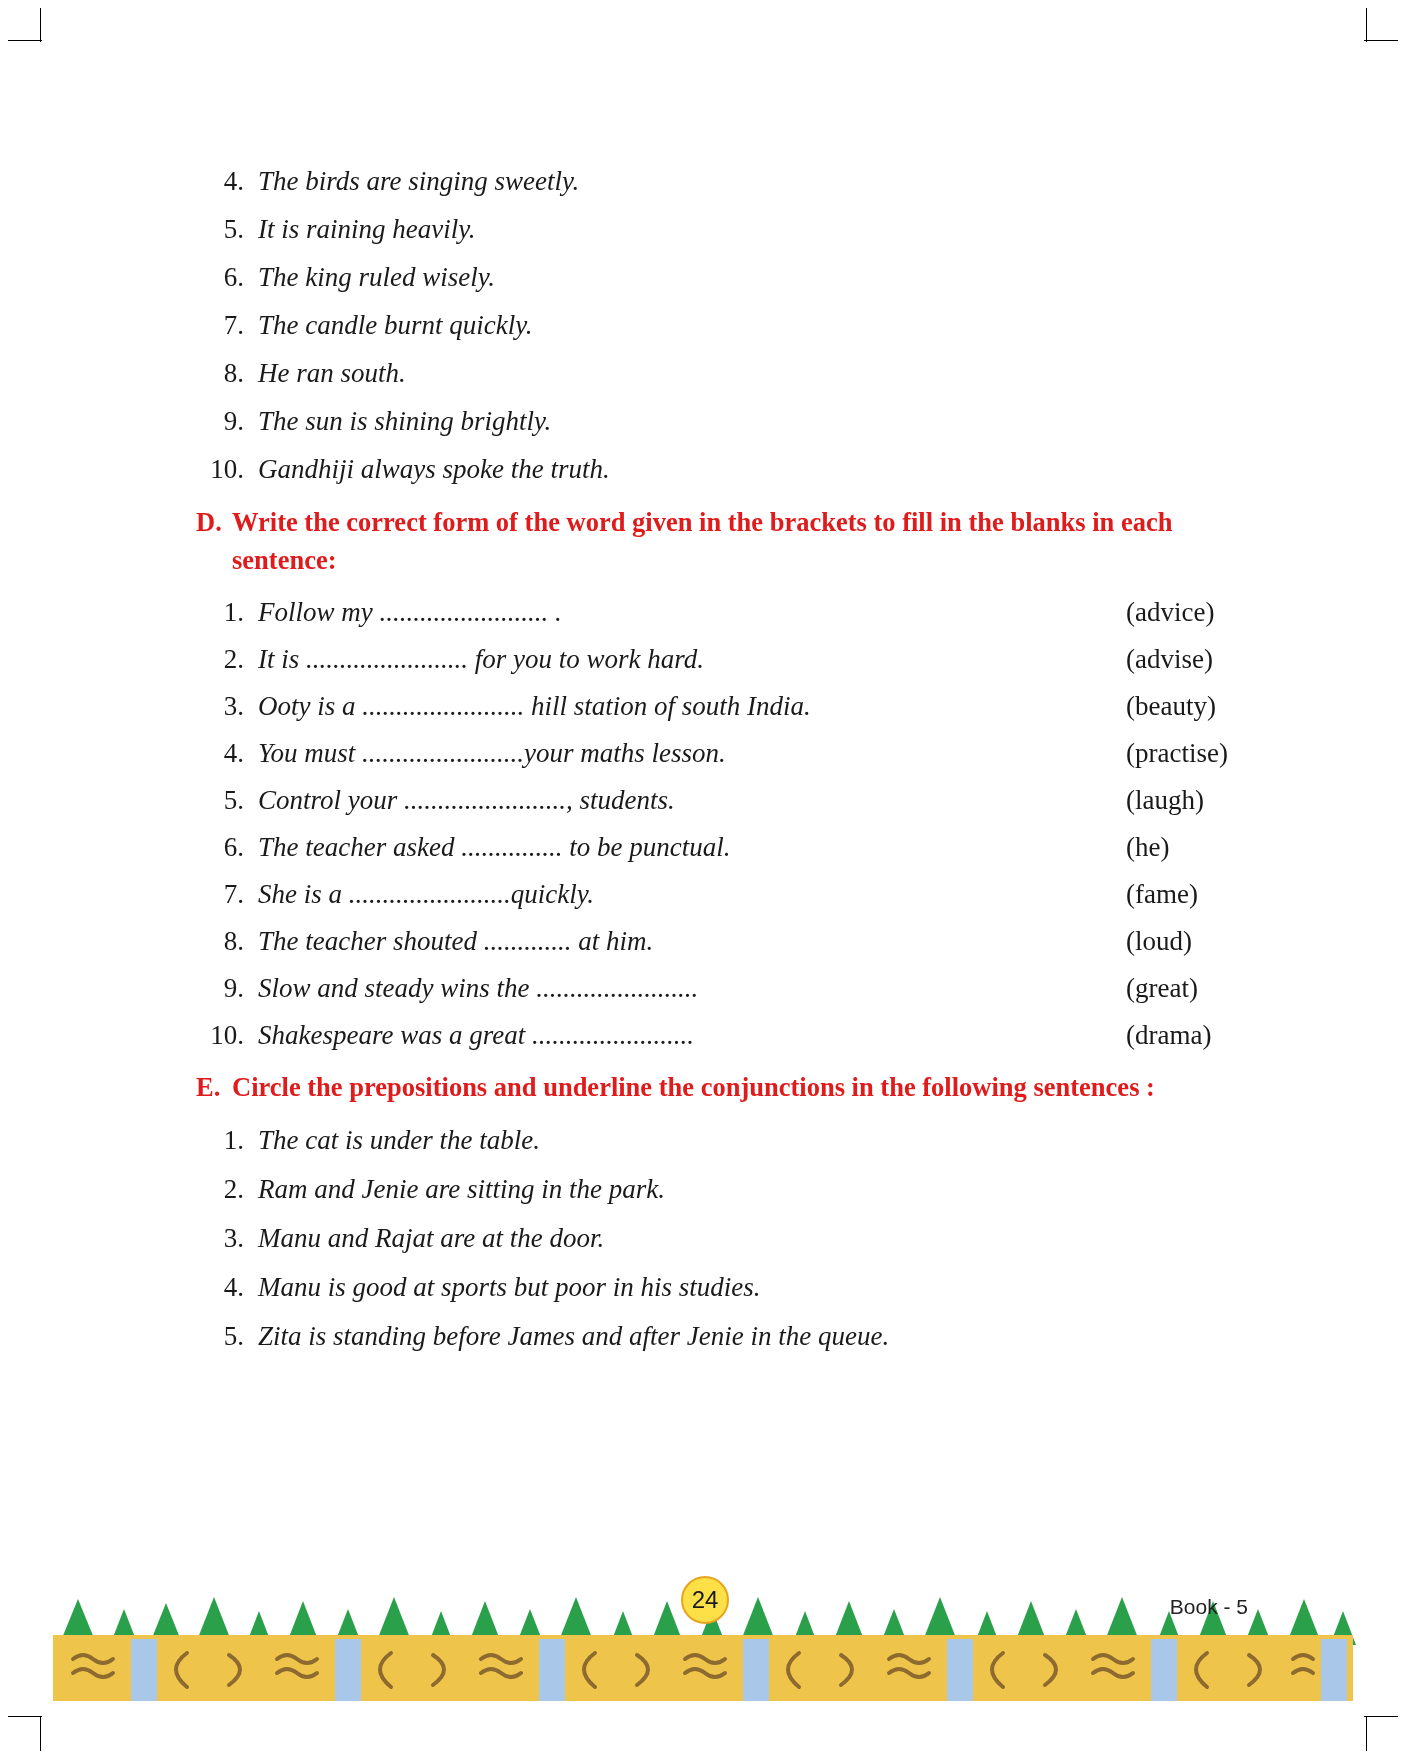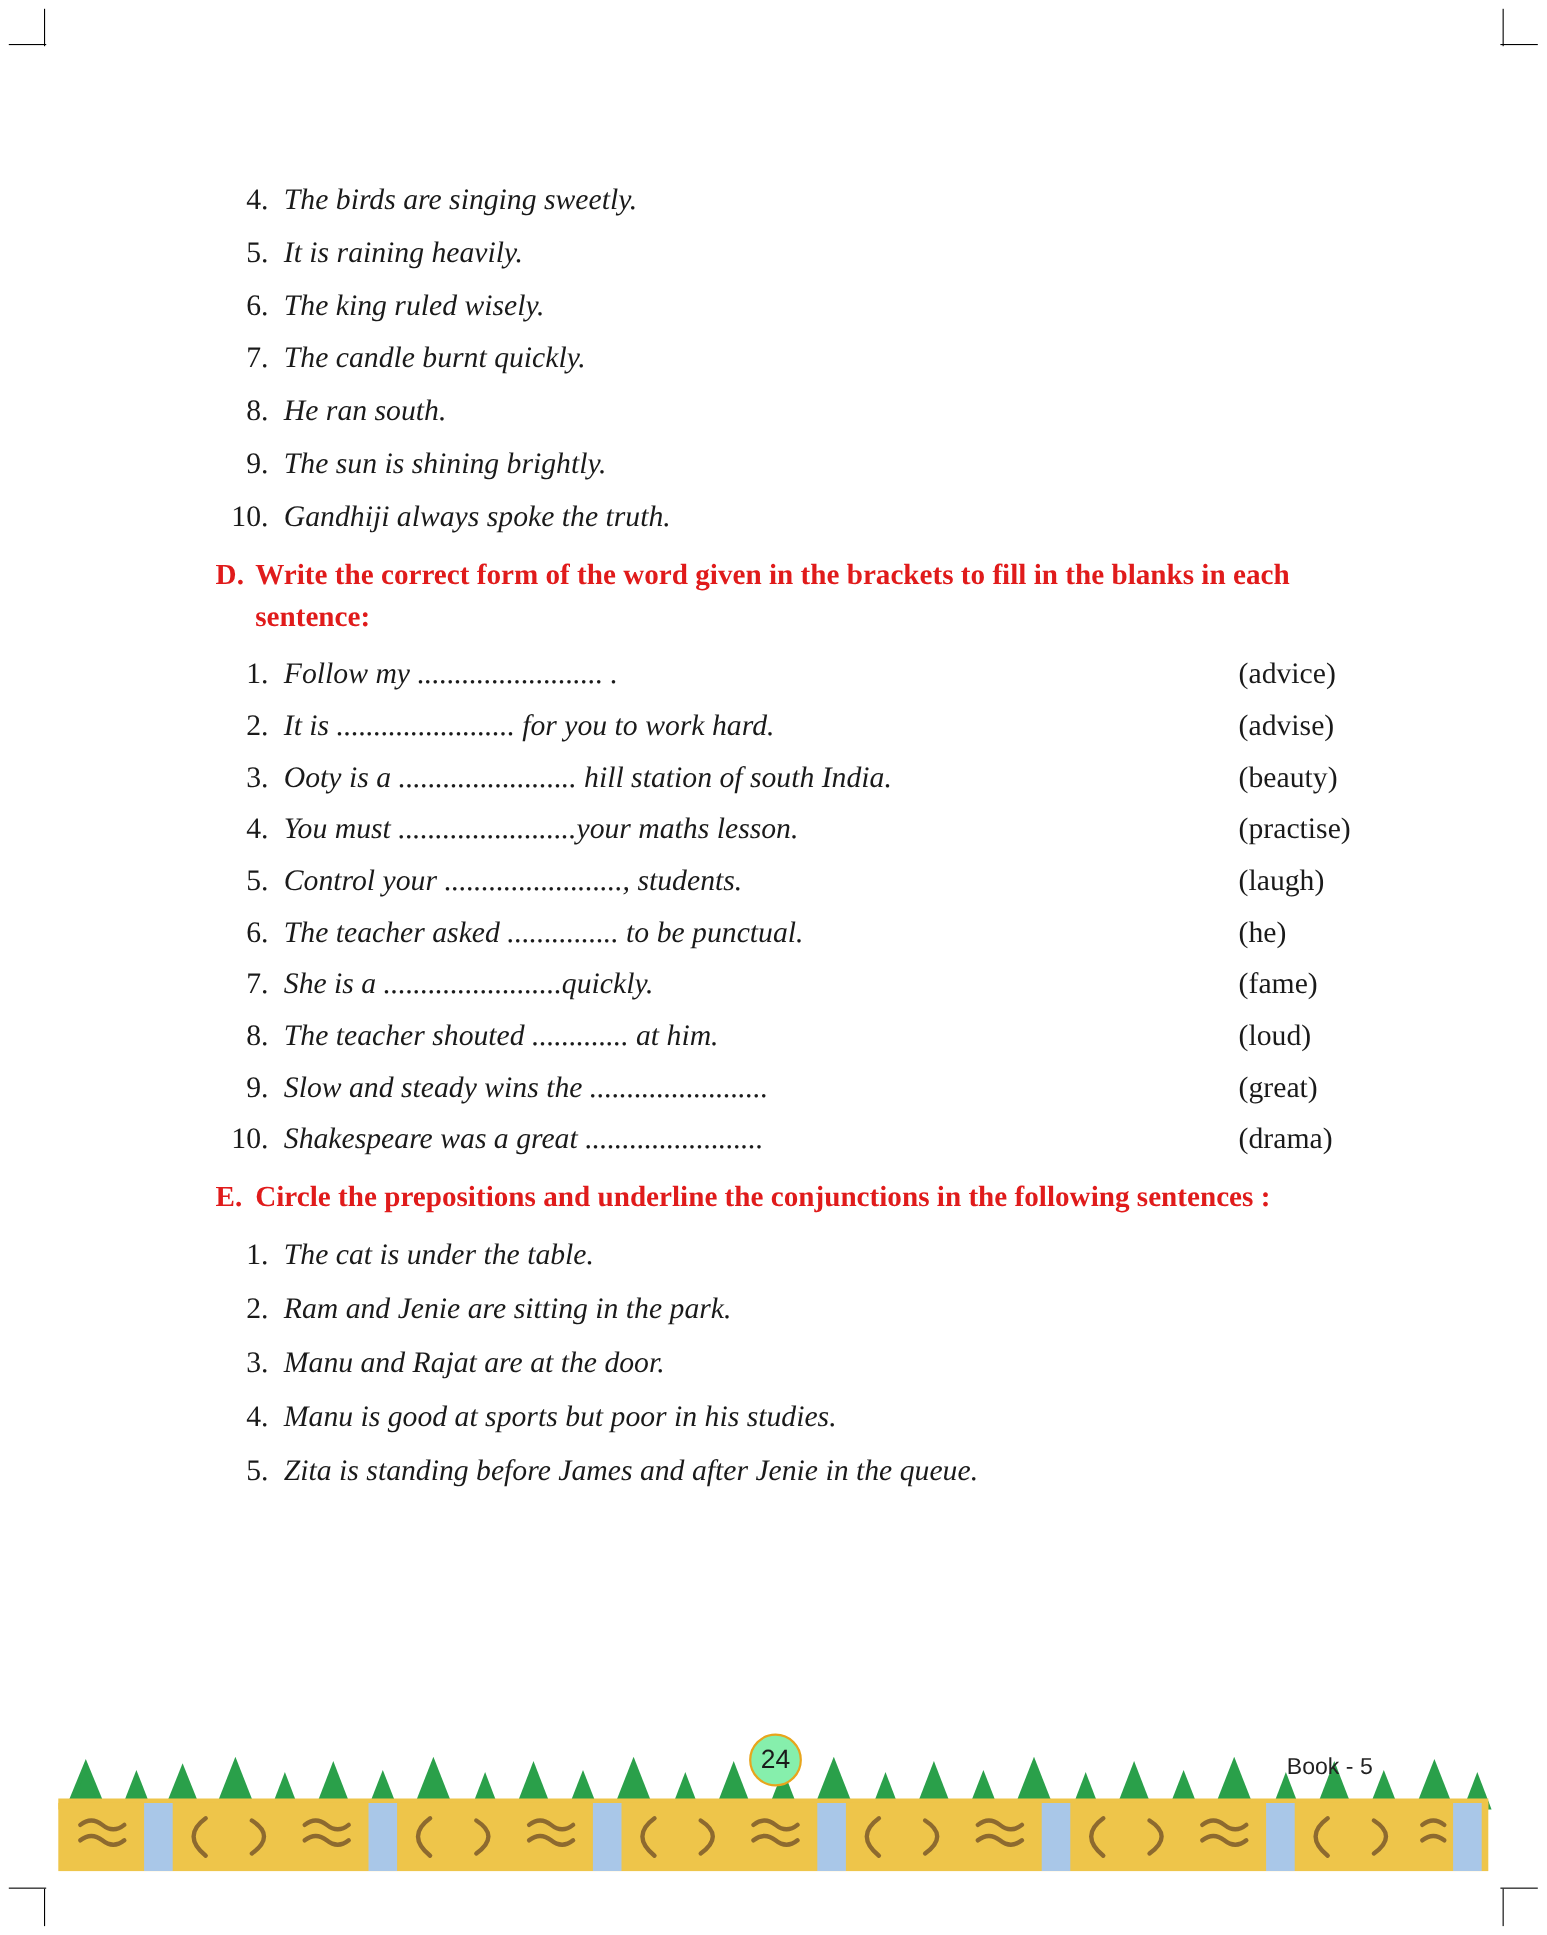--- a/index.html
+++ b/index.html
@@ -129,7 +129,7 @@
     width: 44px;
     height: 44px;
     border-radius: 50%;
-    background: #86efac;
+    background: #fde047;
     border: 2px solid #e8a51c;
     color: #1a1a1a;
     font-size: 24px;

